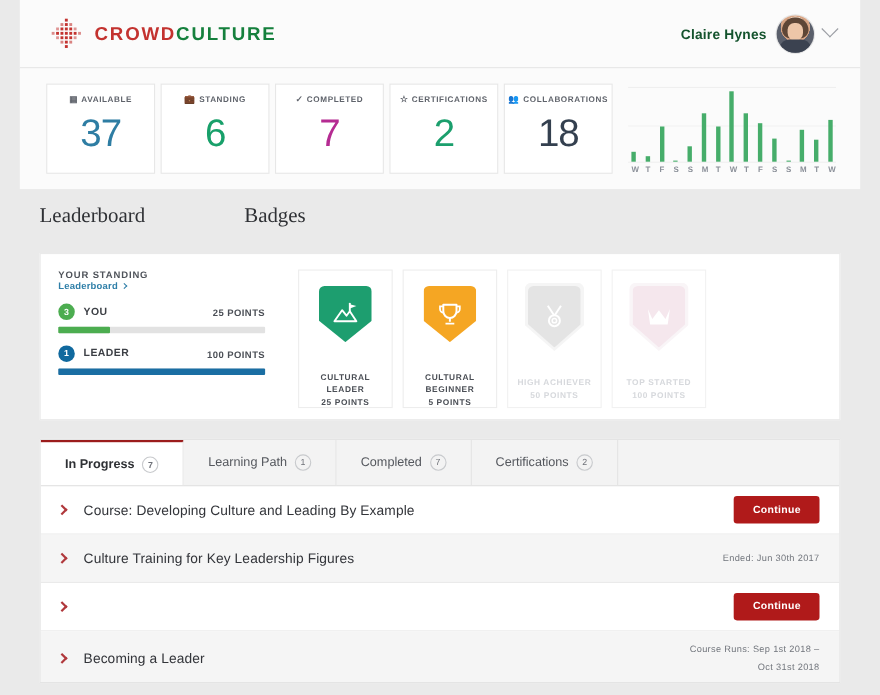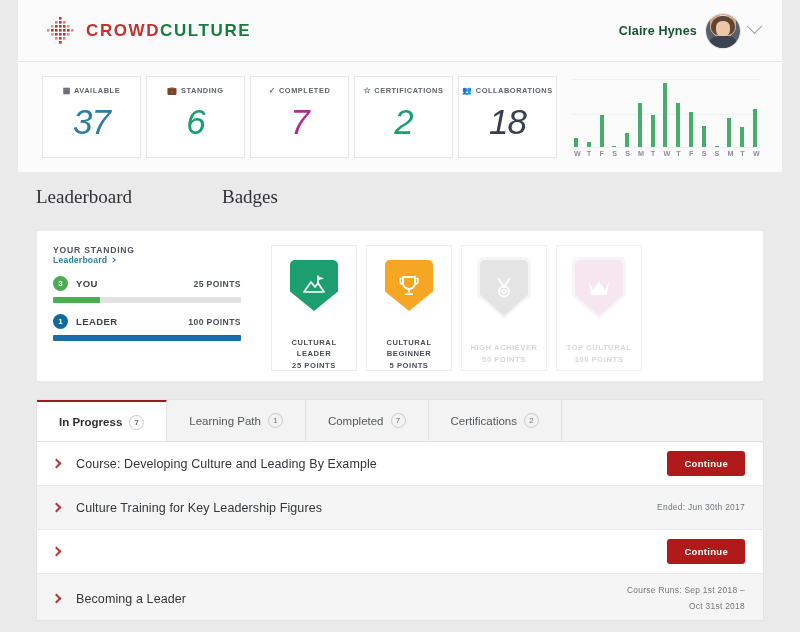--- a/index.html
+++ b/index.html
@@ -64,7 +64,7 @@
     display: flex; align-items: center; gap: 3px; white-space: nowrap;
   }
   .stat-ico { font-size: 8px; line-height: 1; color: #60646c; }
-  .stat-value { font-size: 35px; font-weight: 300; line-height: 1; margin-top: 9px; letter-spacing: -1px; font-style: italic; }
+  .stat-value { font-size: 35px; font-weight: 300; line-height: 1; margin-top: 9px; letter-spacing: -1px; }
   .v-blue { color: #2e7da3; }
   .v-green { color: #18a06a; }
   .v-magenta { color: #b52b92; }

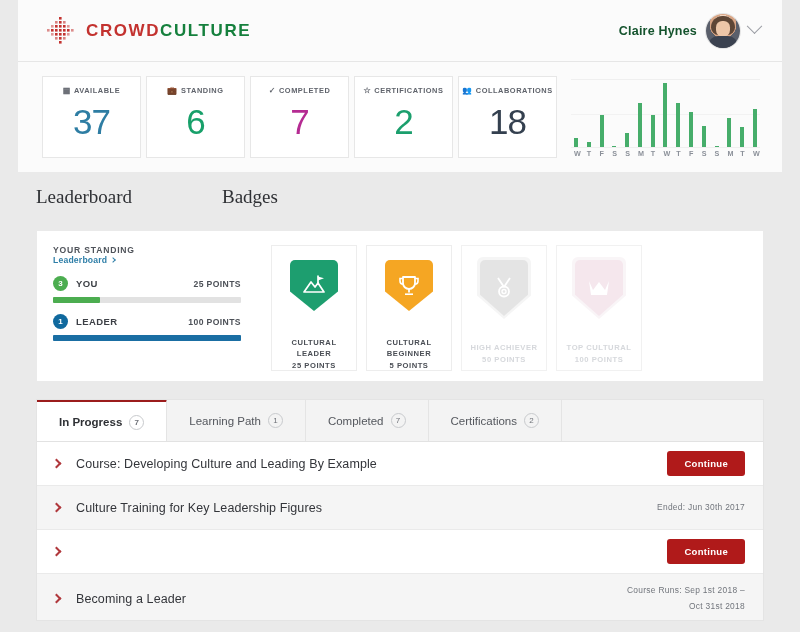--- a/index.html
+++ b/index.html
@@ -438,7 +438,7 @@
           </svg>
         </div>
         <div class="badge-name">
-          <span>TOP CULTURAL</span>
+          <span>TOP STARTED</span>
         </div>
         <div class="badge-pts">100 POINTS</div>
       </div>

